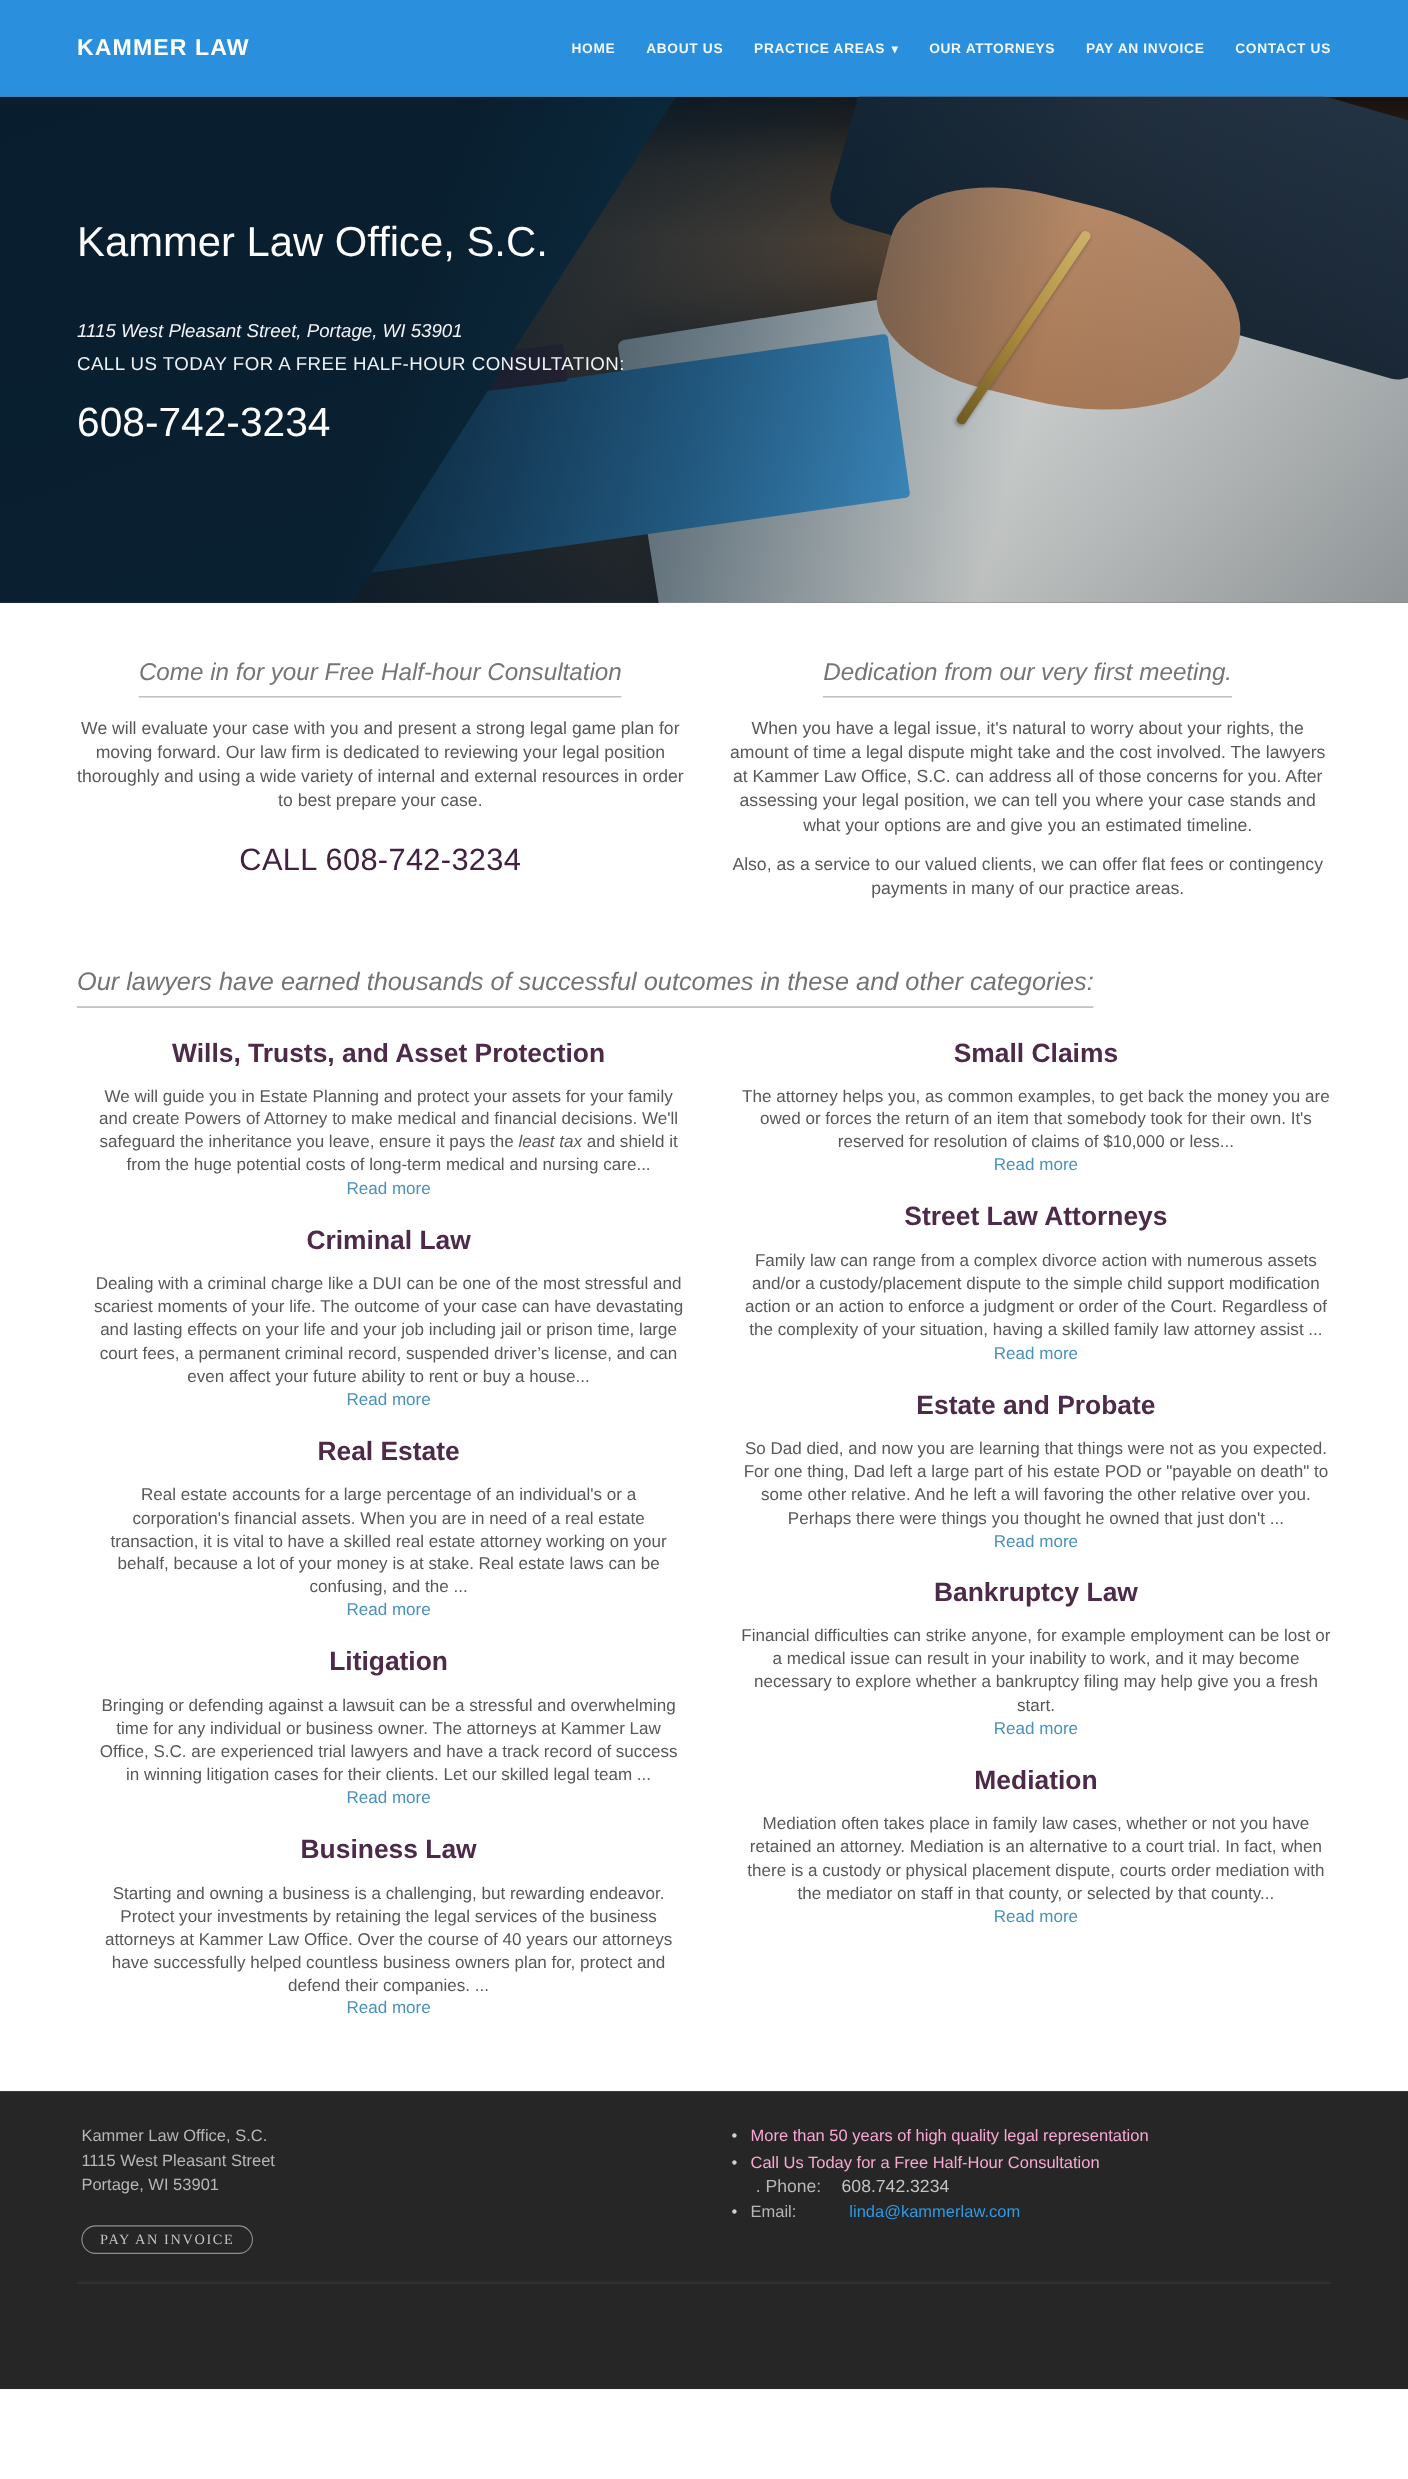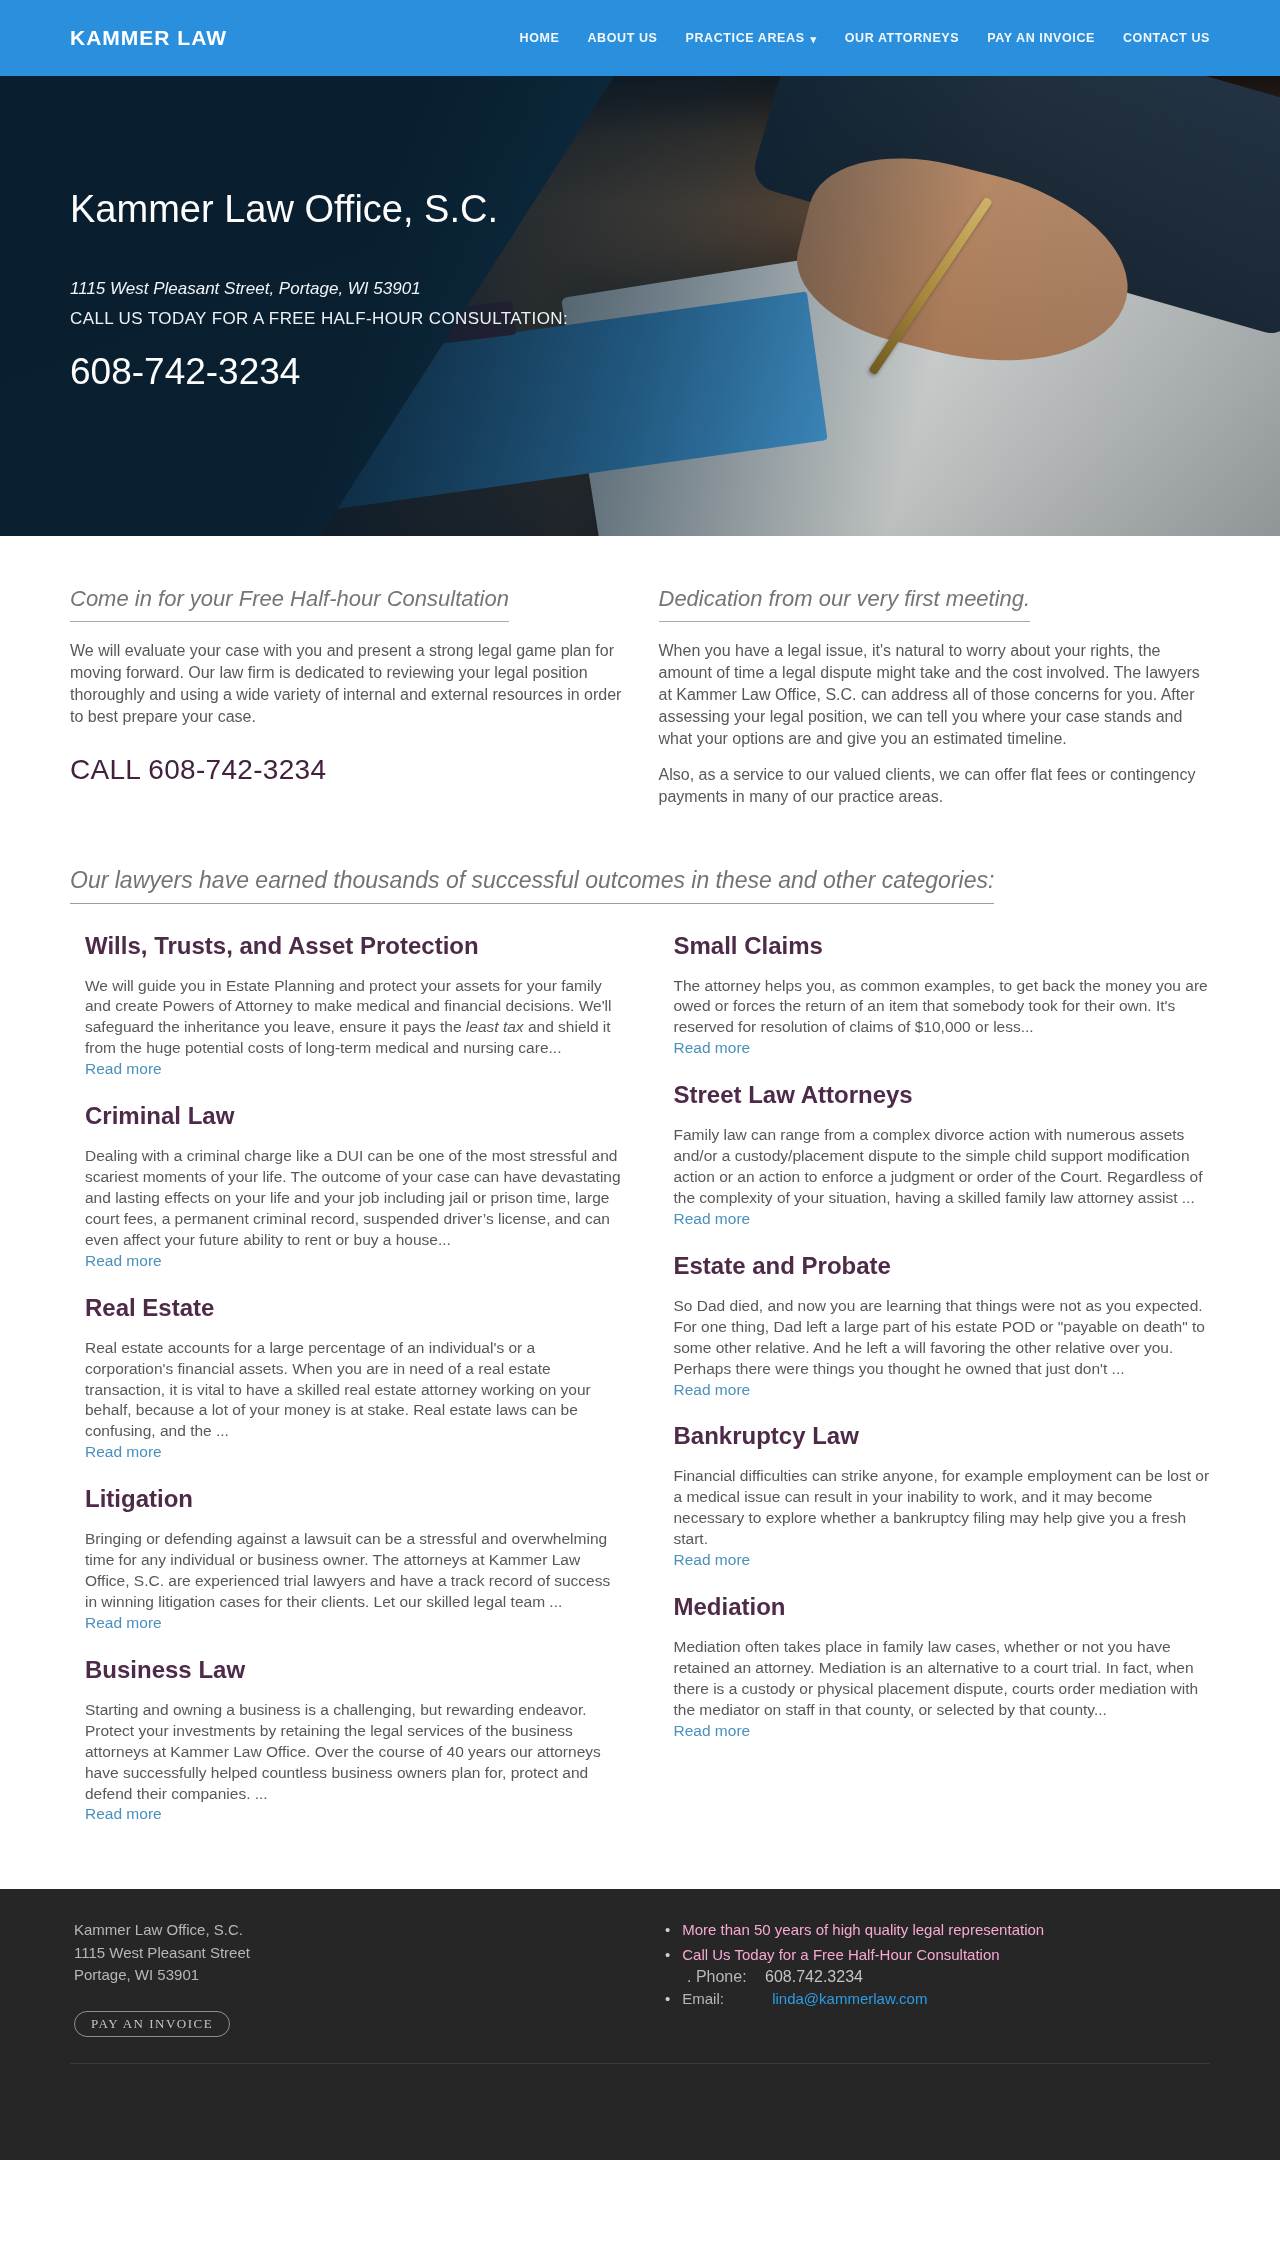--- a/index.html
+++ b/index.html
@@ -13,7 +13,7 @@
 
   
   .site-header {
-    background:#2a90dd; height:76px;
+    background:#2a90dd; height:88px;
     display:flex; align-items:center;
   }
   .site-header .container { display:flex; align-items:center; justify-content:space-between; }

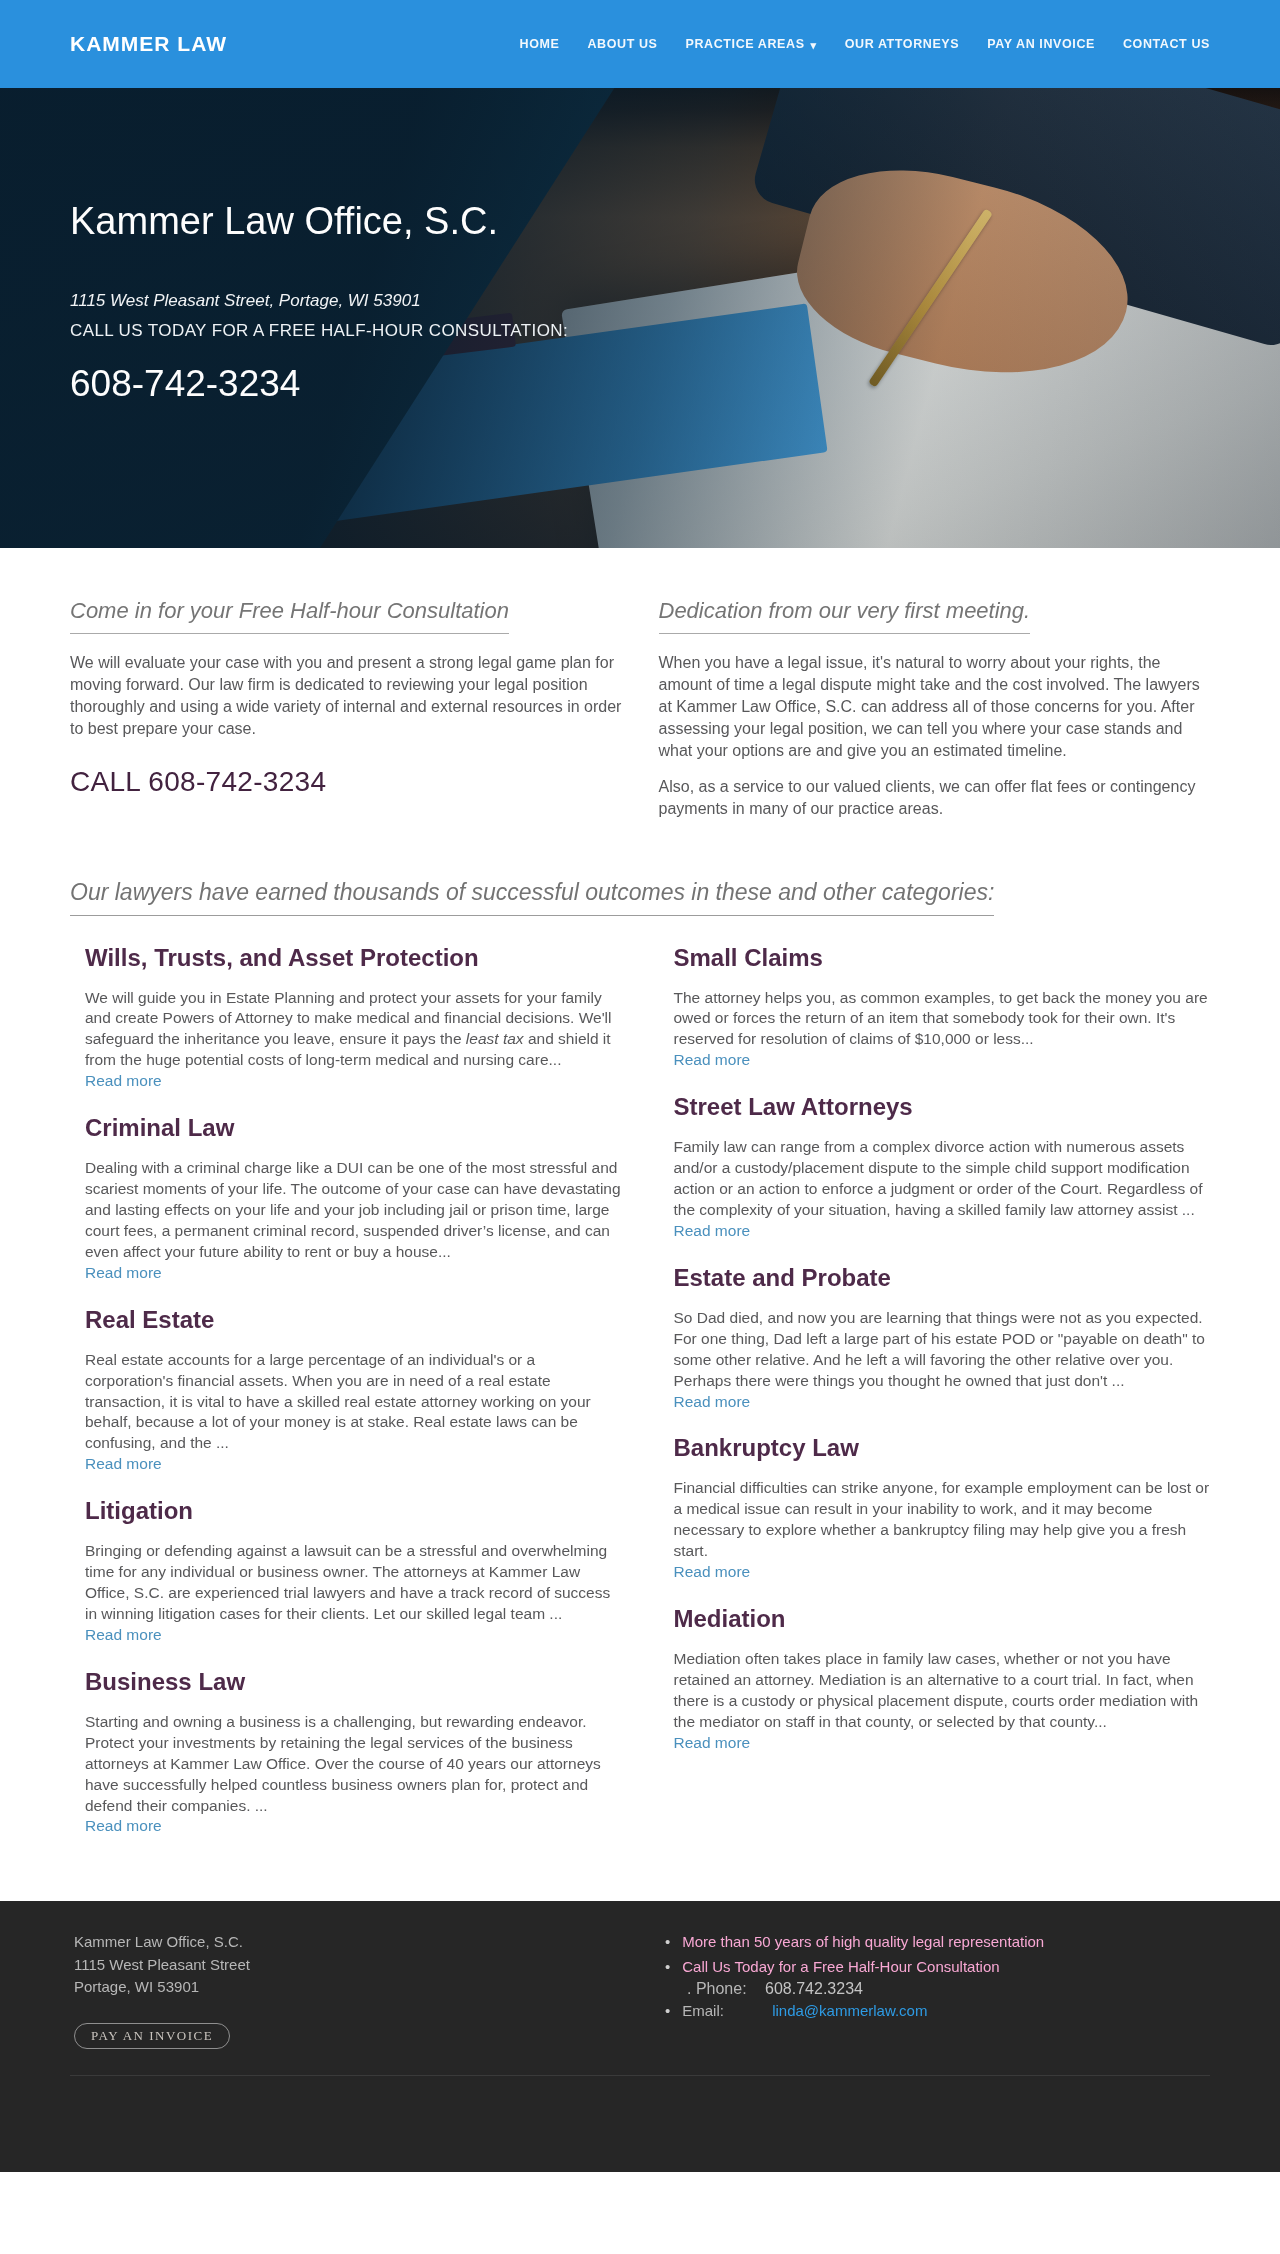--- a/index.html
+++ b/index.html
@@ -81,7 +81,7 @@
     font-weight:normal; border-bottom:1px solid #9c9c9c; padding-bottom:10px;
     margin-bottom:38px;
   }
-  .two-col { display:grid; grid-template-columns:1fr 1fr; column-gap:37px; }
+  .two-col { display:grid; grid-template-columns:1fr 1fr; column-gap:37px;text-align:center; }
   .col-heading {
     display:inline-block; font-size:22px; font-style:italic; color:#757575;
     font-weight:normal; border-bottom:1px solid #aaaaaa; padding-bottom:9px;

